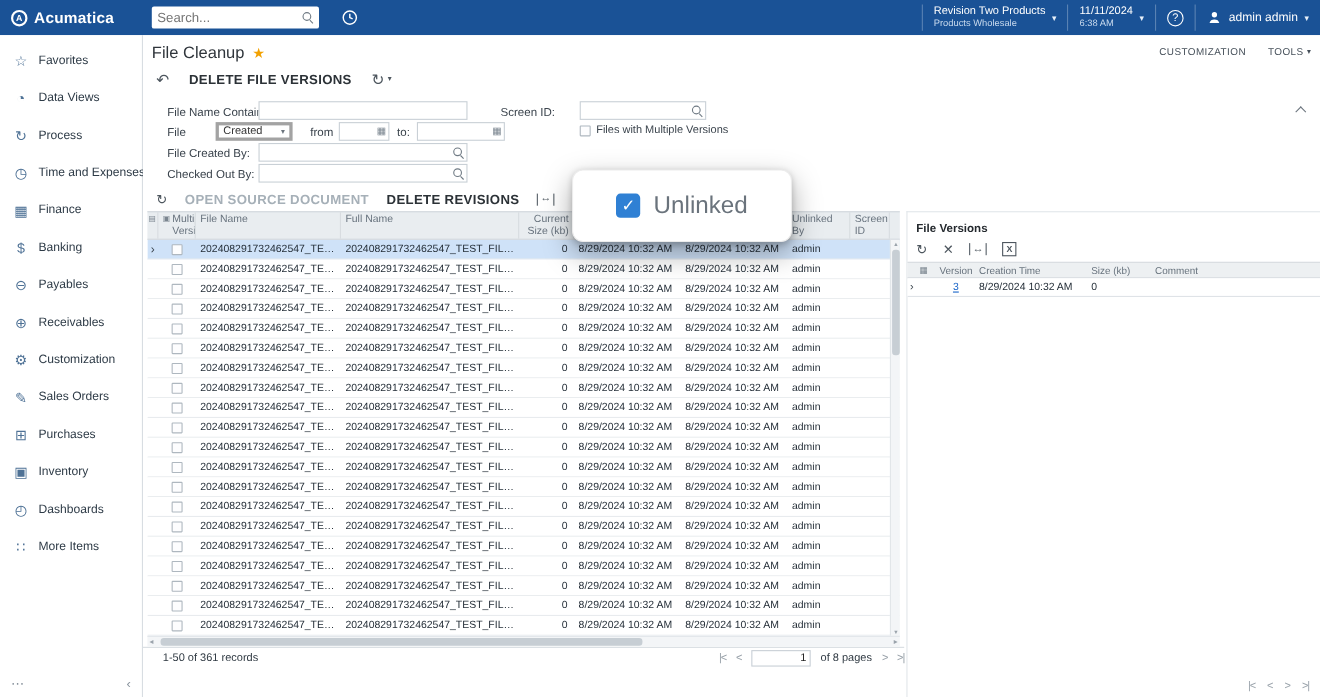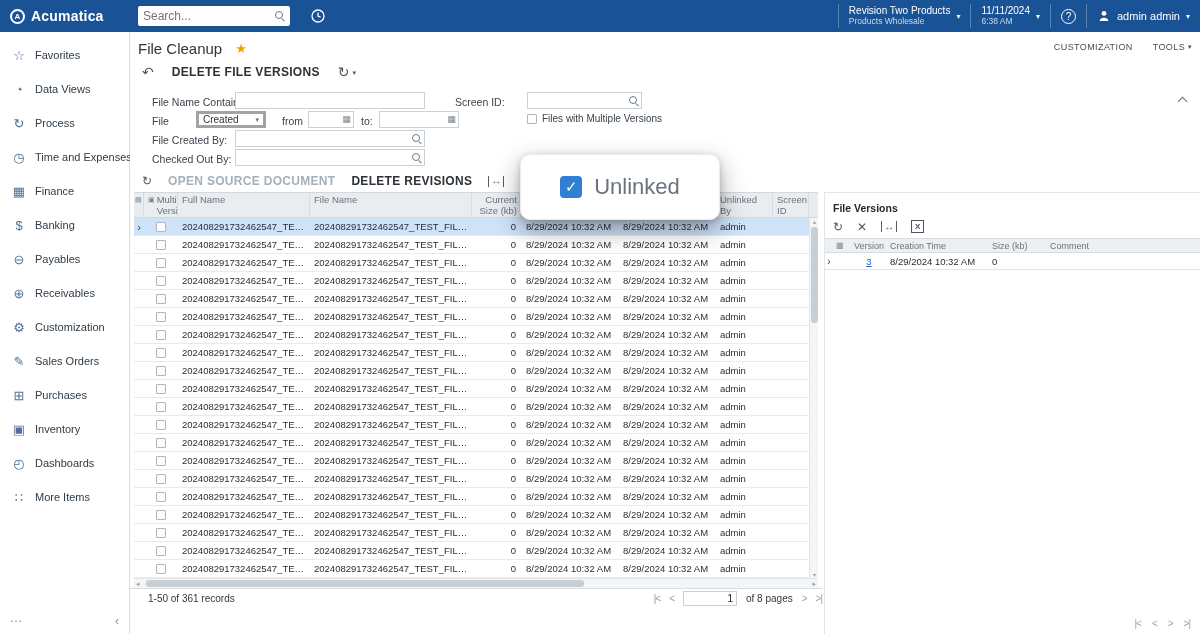--- a/index.html
+++ b/index.html
@@ -39,7 +39,7 @@
 
   
   .page-head{height:26px;position:relative}
-  .page-title{position:absolute;left:8px;top:8px;font-size:15px;font-weight:400;color:#2f353b;display:flex;align-items:center;gap:13px}
+  .page-title{position:absolute;left:8px;top:8px;font-size:15px;font-weight:400;color:#2f353b;display:flex;align-items:center;gap:7px}
   .fav-star{color:var(--star-gold,#f2a100);font-size:13px;cursor:pointer}
   .top-links{position:absolute;right:8px;top:10px;display:flex;gap:20px;font-size:9px;letter-spacing:.4px;color:#454f59}
   .top-links span{cursor:pointer;display:flex;align-items:center;gap:3px}

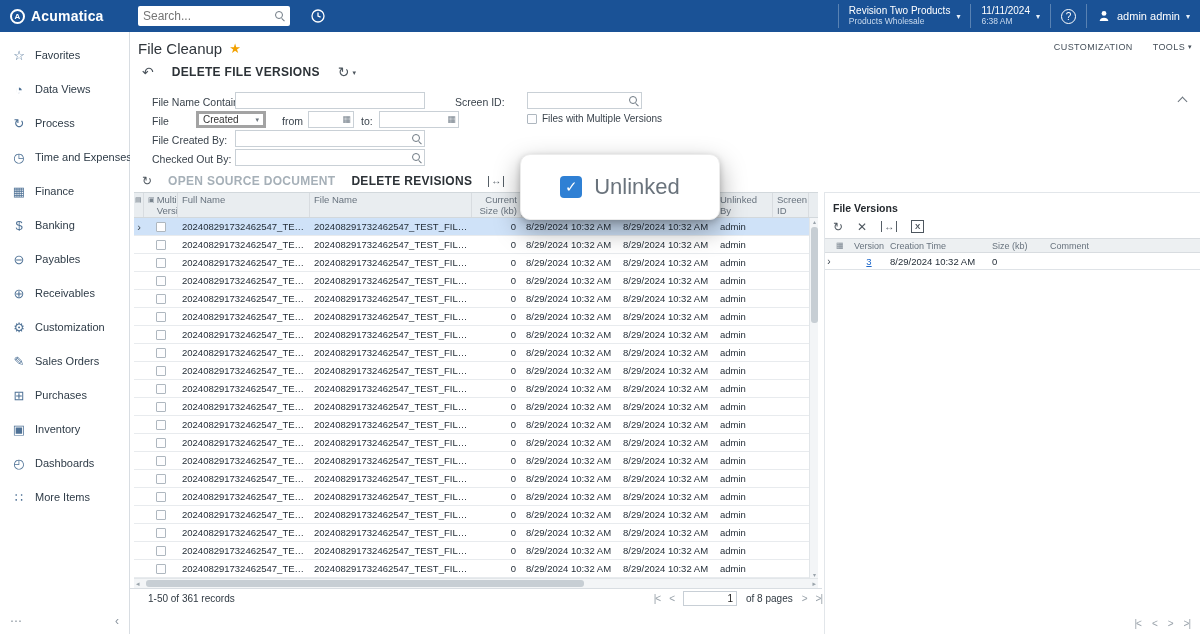--- a/index.html
+++ b/index.html
@@ -347,8 +347,8 @@
             <span class="hic">▣</span>
             <span>Multiple Version</span>
           </div>
+        <div class="hcell">File Name</div>
         <div class="hcell">Full Name</div>
-        <div class="hcell">File Name</div>
         <div class="hcell num">Current Size (kb)</div>
         <div class="hcell">Creation Time</div>
         <div class="hcell">Last Modified</div>

